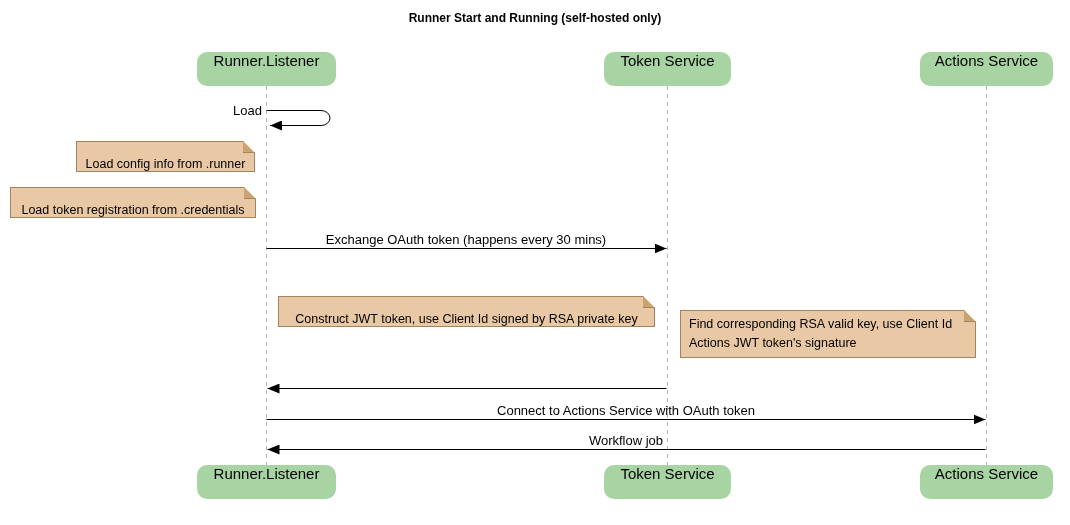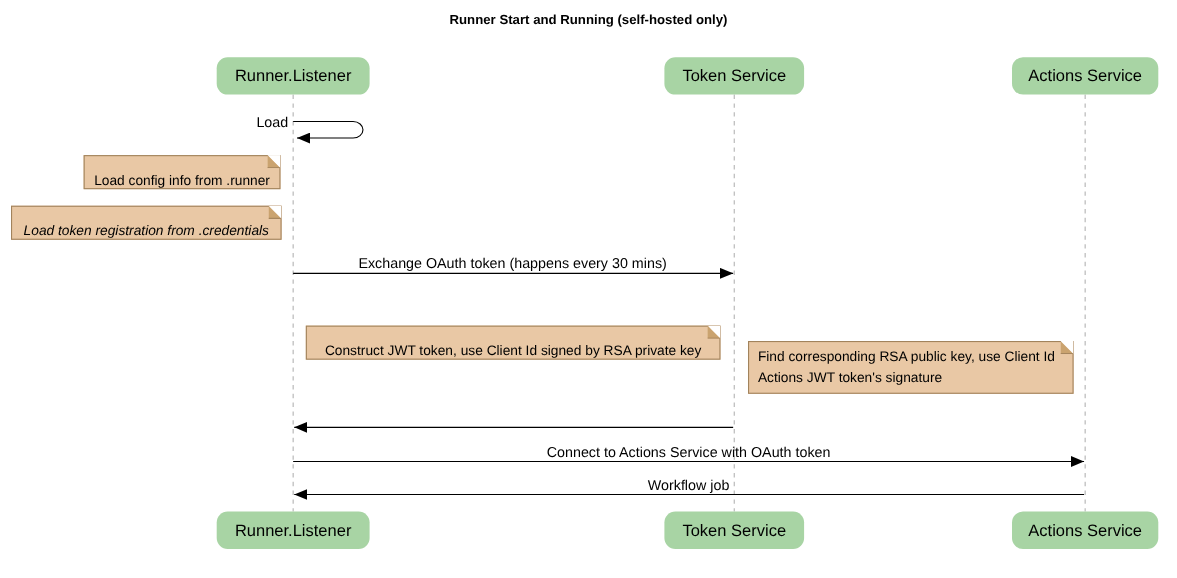--- a/index.html
+++ b/index.html
@@ -22,7 +22,7 @@
   }
   .participant{
     position:absolute;height:34px;background:var(--participant-fill);
-    border-radius:10px;display:flex;align-items:center;justify-content:center;
+    border-radius:10px;display:flex;align-items:flex-start;justify-content:center;
     font-size:15px;white-space:nowrap;
   }
   .note{

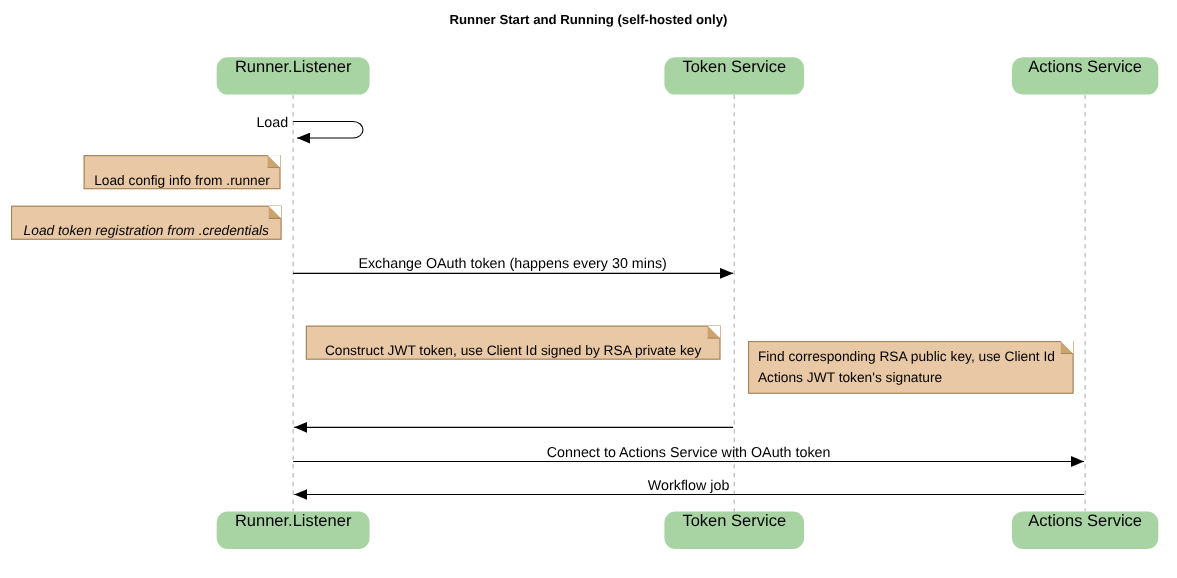--- a/index.html
+++ b/index.html
@@ -96,7 +96,7 @@
       </span>
     <span>Load config info from .runner</span>
   </div>
-  <div class="note" style="left:10px;top:187px;width:246px;height:31px;font-style:italic;">
+  <div class="note" style="left:10px;top:187px;width:246px;height:31px;">
     <span class="fold">
         <span class="fold-cover"></span>
         <span class="fold-flap"></span>

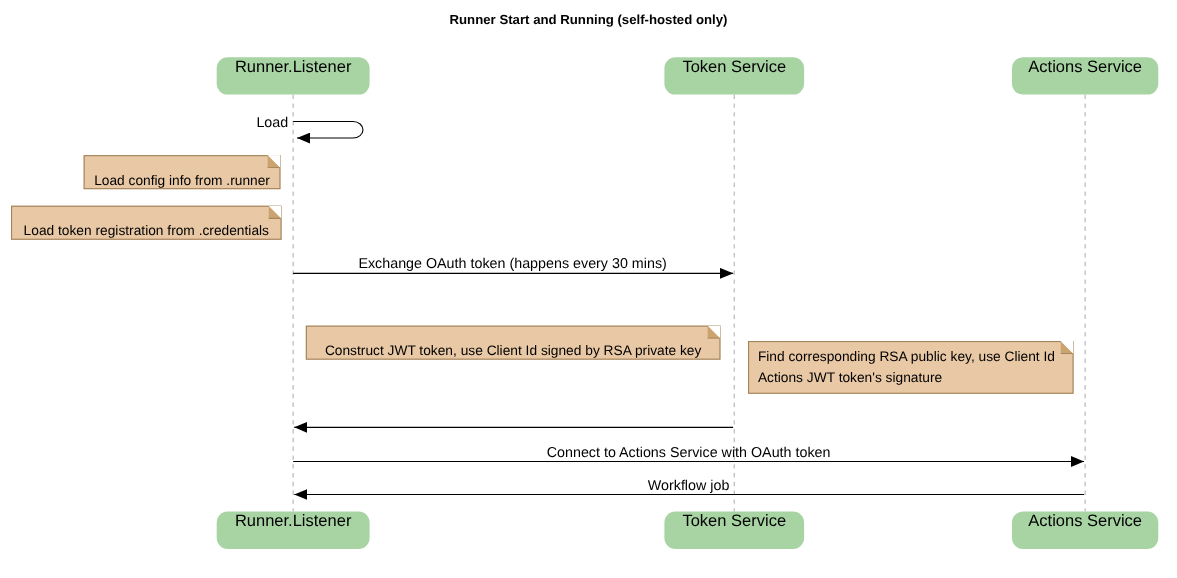--- a/index.html
+++ b/index.html
@@ -115,7 +115,7 @@
         <span class="fold-cover"></span>
         <span class="fold-flap"></span>
       </span>
-    <span>Find corresponding RSA public key, use Client Id</span>
+    <span>Find corresponding RSA valid key, use Client Id</span>
     <span>Actions JWT token's signature</span>
   </div>
 

